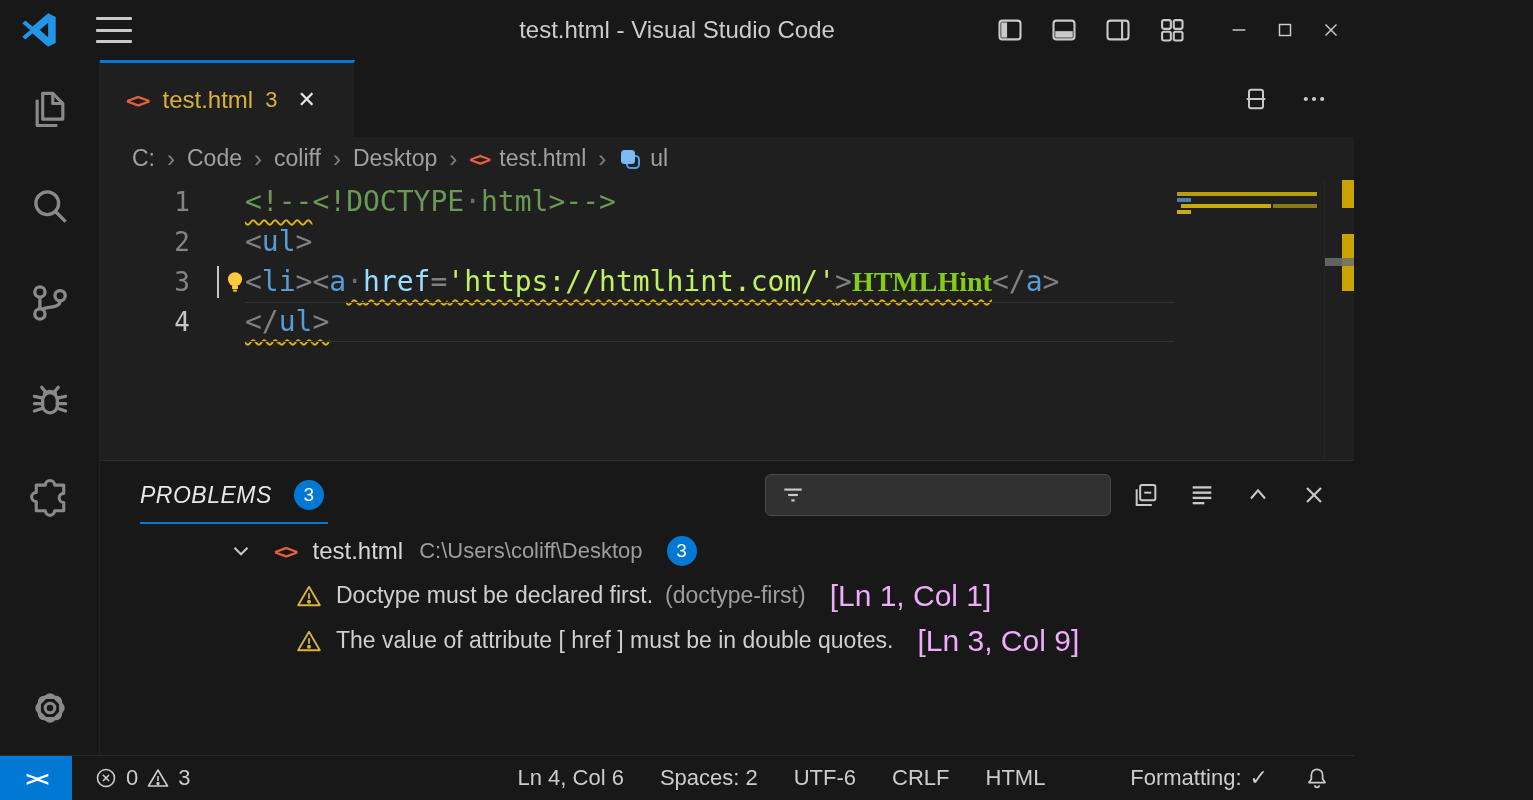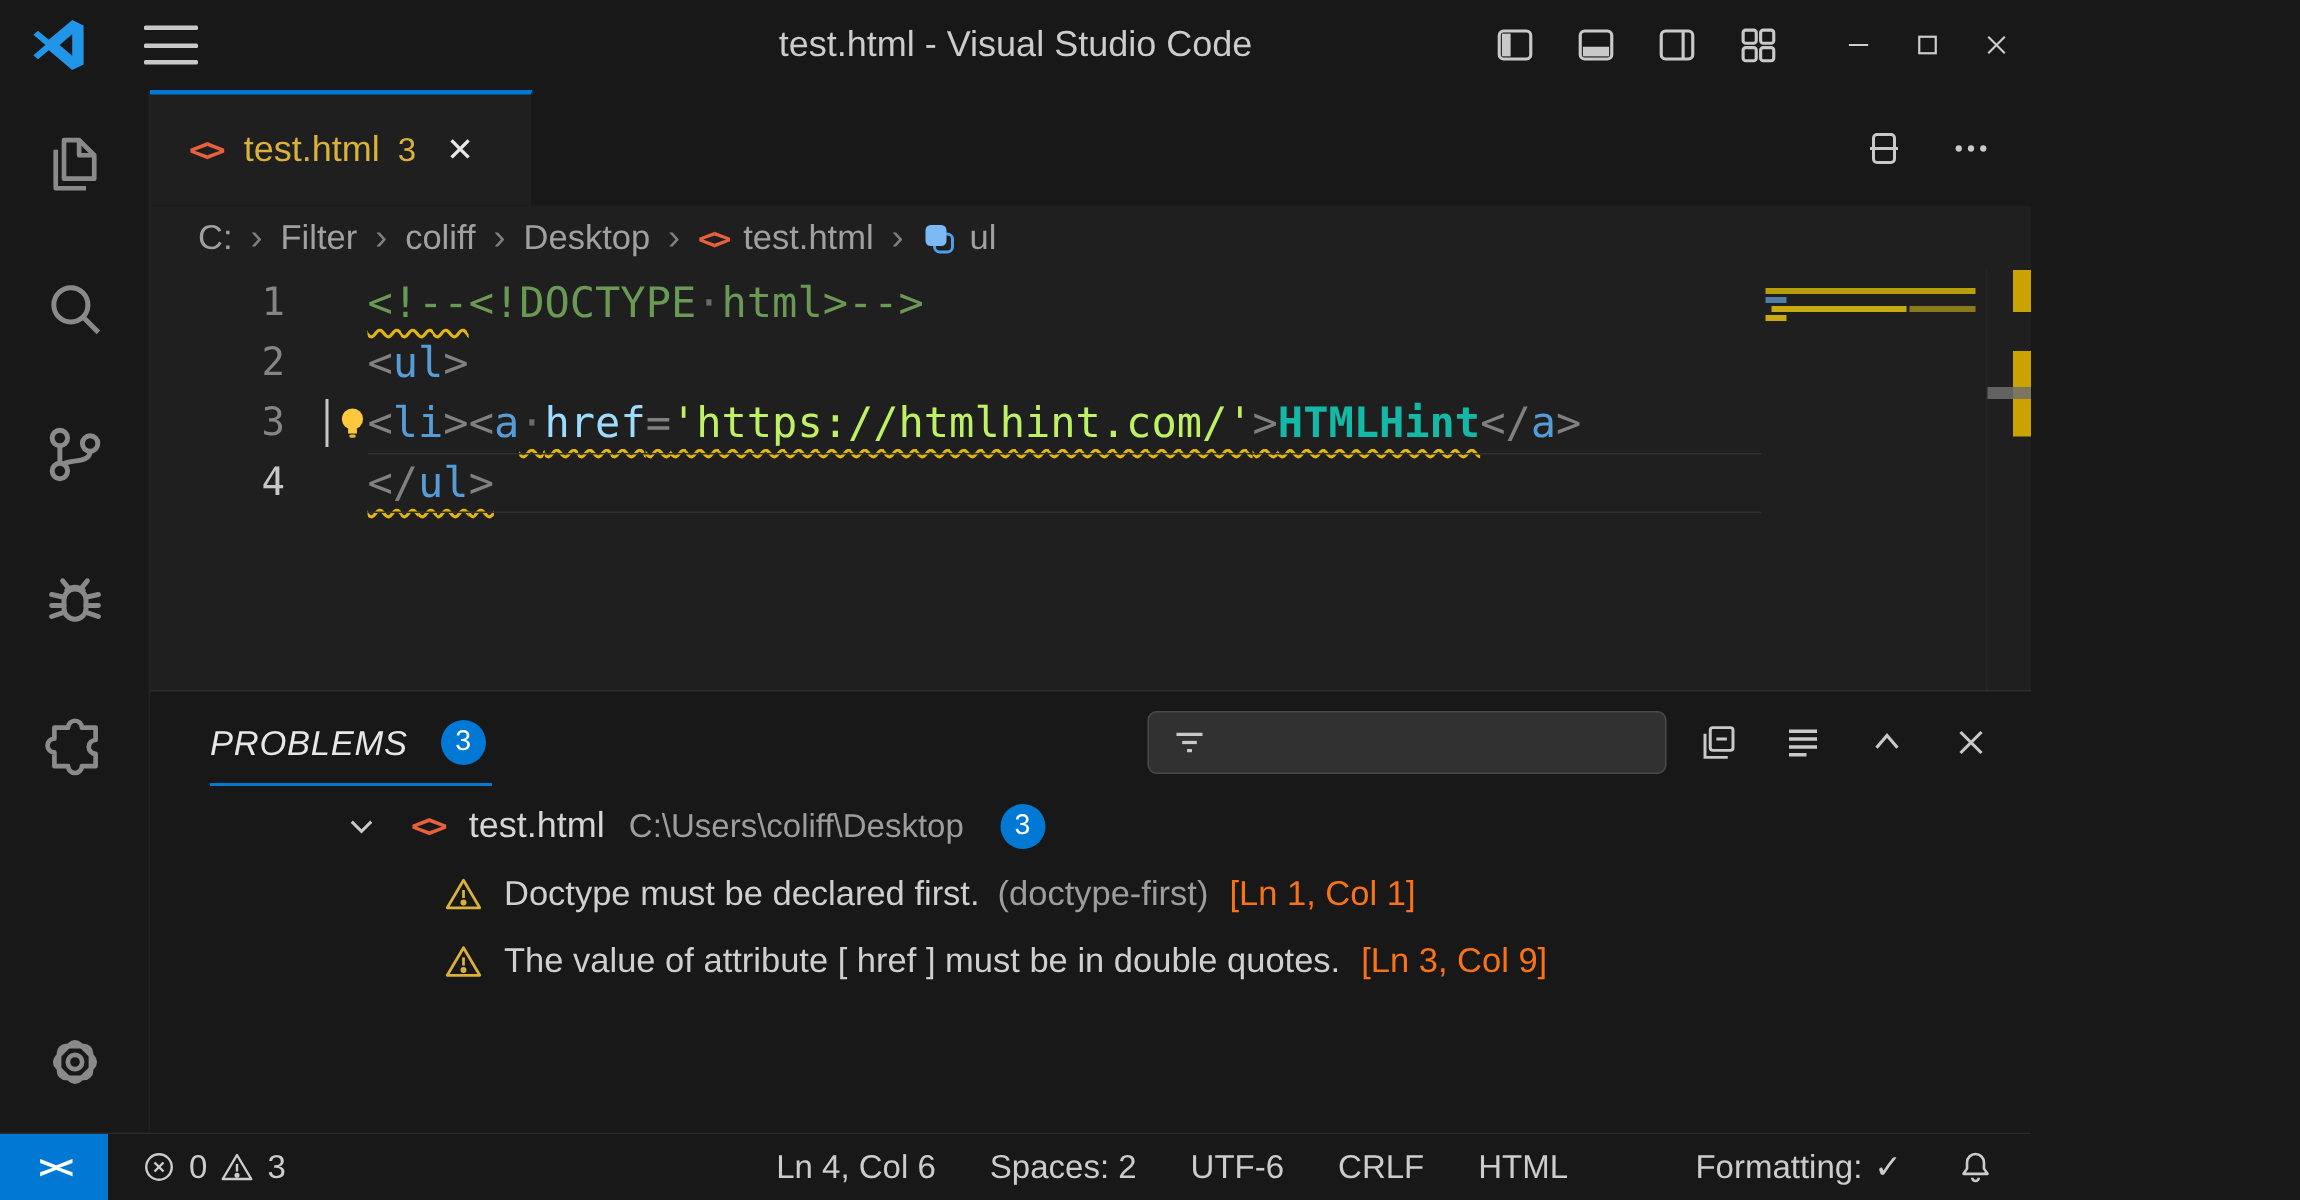--- a/index.html
+++ b/index.html
@@ -250,7 +250,7 @@
       <div class="breadcrumbs">
         <span class="bc-item">C:</span>
         <span class="bc-sep">›</span>
-        <span class="bc-item">Filter</span>
+        <span class="bc-item">Code</span>
         <span class="bc-sep">›</span>
         <span class="bc-item">coliff</span>
         <span class="bc-sep">›</span>

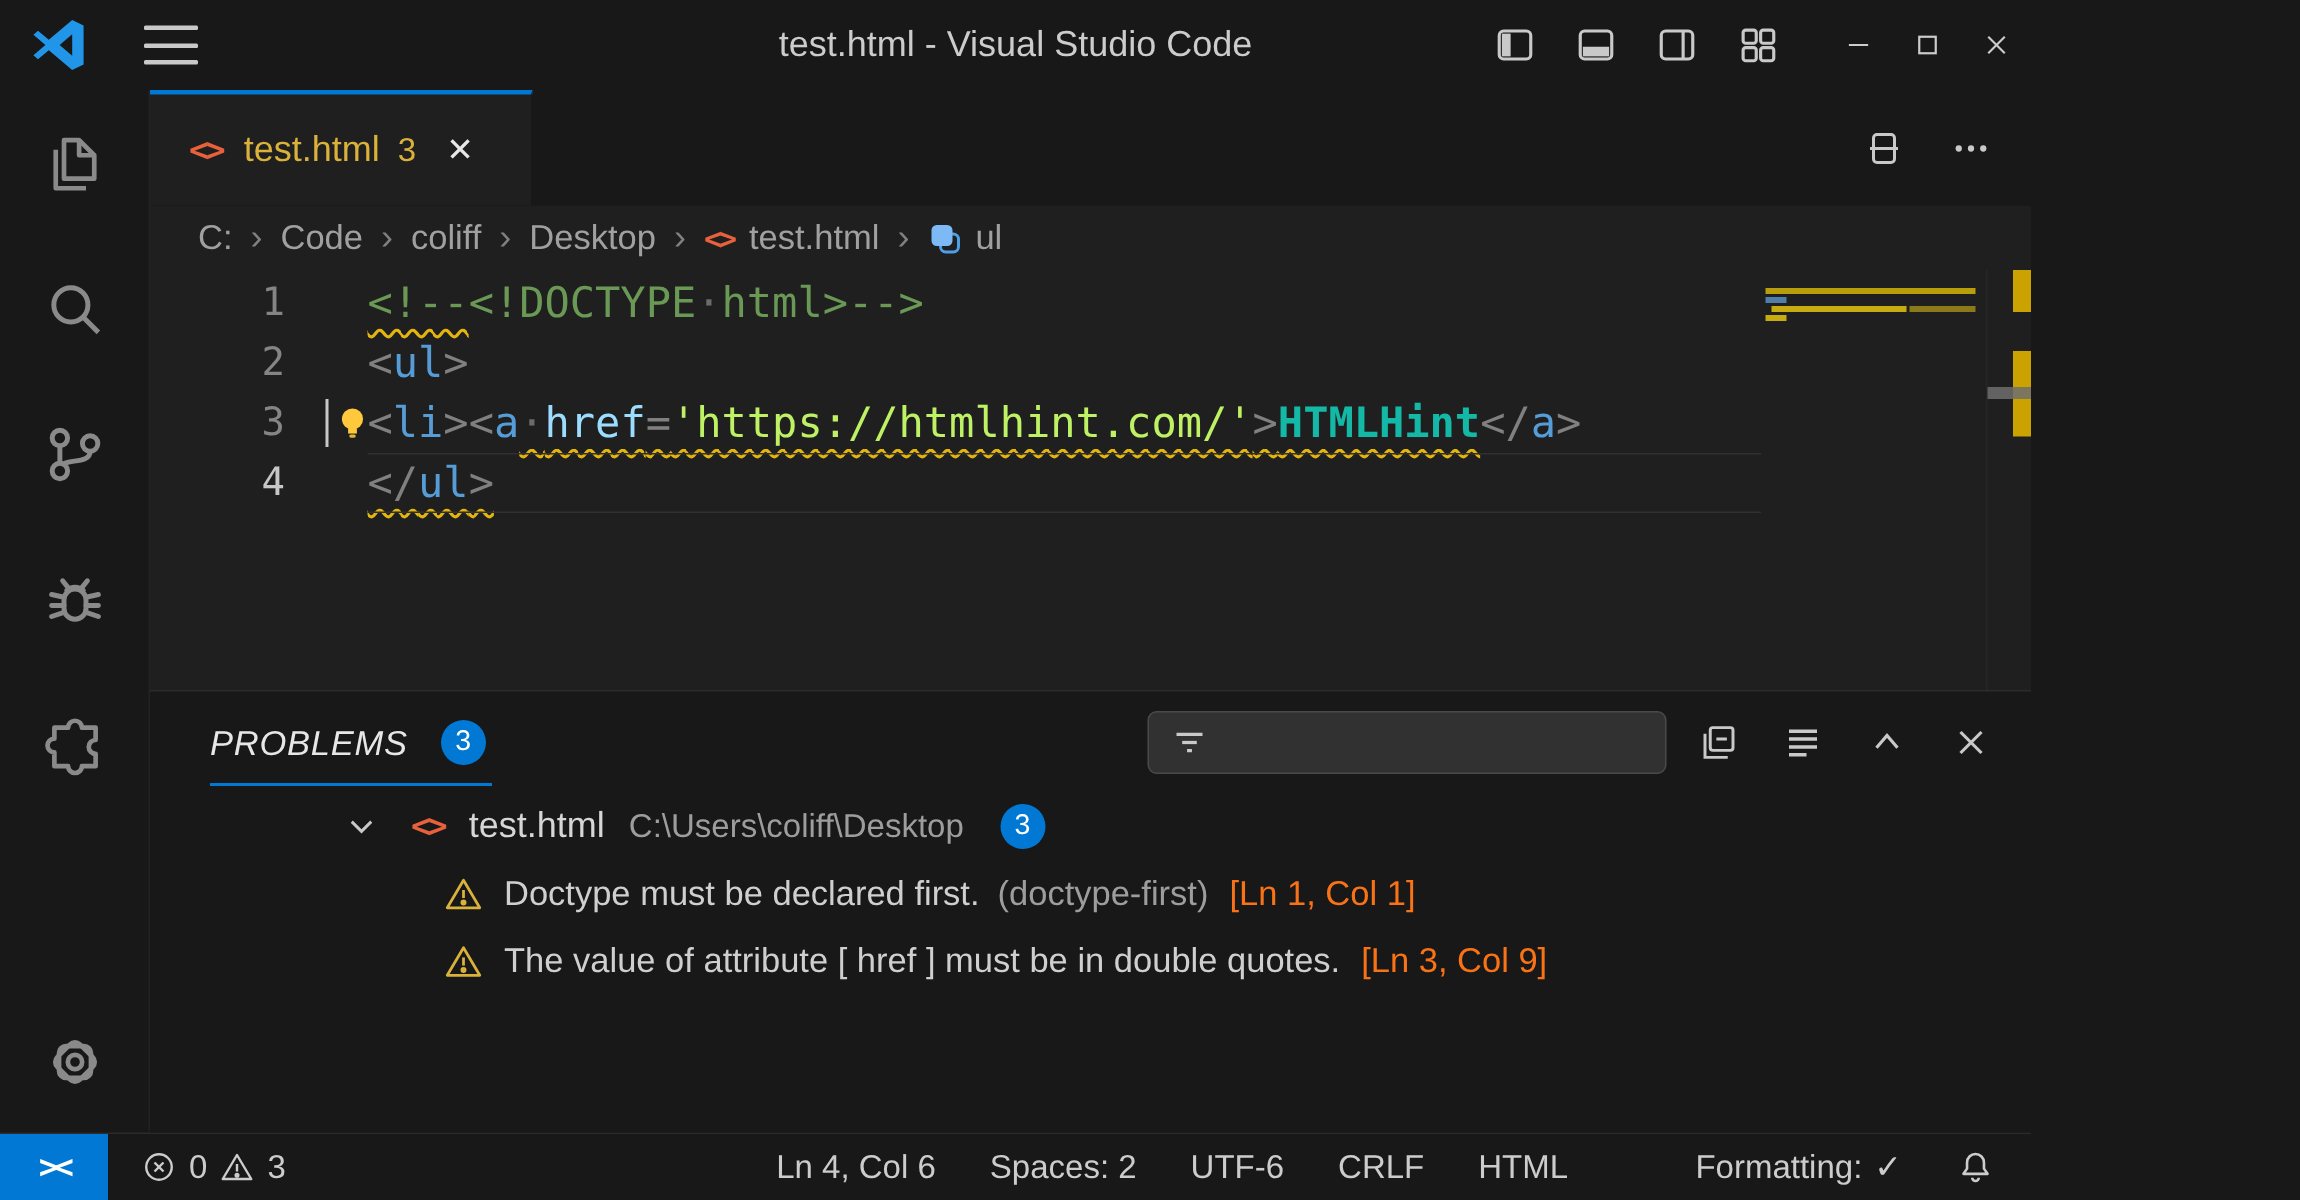--- a/index.html
+++ b/index.html
@@ -57,7 +57,7 @@
   .code-line.current .gutter { color:#c6c6c6; }
   .cur-borders { position:absolute; left:145px; right:0; top:0; bottom:0; border-top:1px solid #303030; border-bottom:1px solid #303030; pointer-events:none; }
   .cmt { color:#6a9955; } .tag { color:#569cd6; } .attr { color:#9cdcfe; }
-  .str { color:#bef264; } .pun { color:#808080; } .txtb { color:#14b8a6; font-weight:bold; }
+  .str { color:#bef264; } .pun { color:#808080; } .txtb { color:#84cc16; font-weight:bold;font-family:Liberation Serif, serif; }
   .ws { color:#6b6b6b; }
   .sq { text-decoration-line:underline; text-decoration-style:wavy; text-decoration-color:#e3b50e;
         text-decoration-thickness:2px; text-underline-offset:8px; text-decoration-skip-ink:none; }

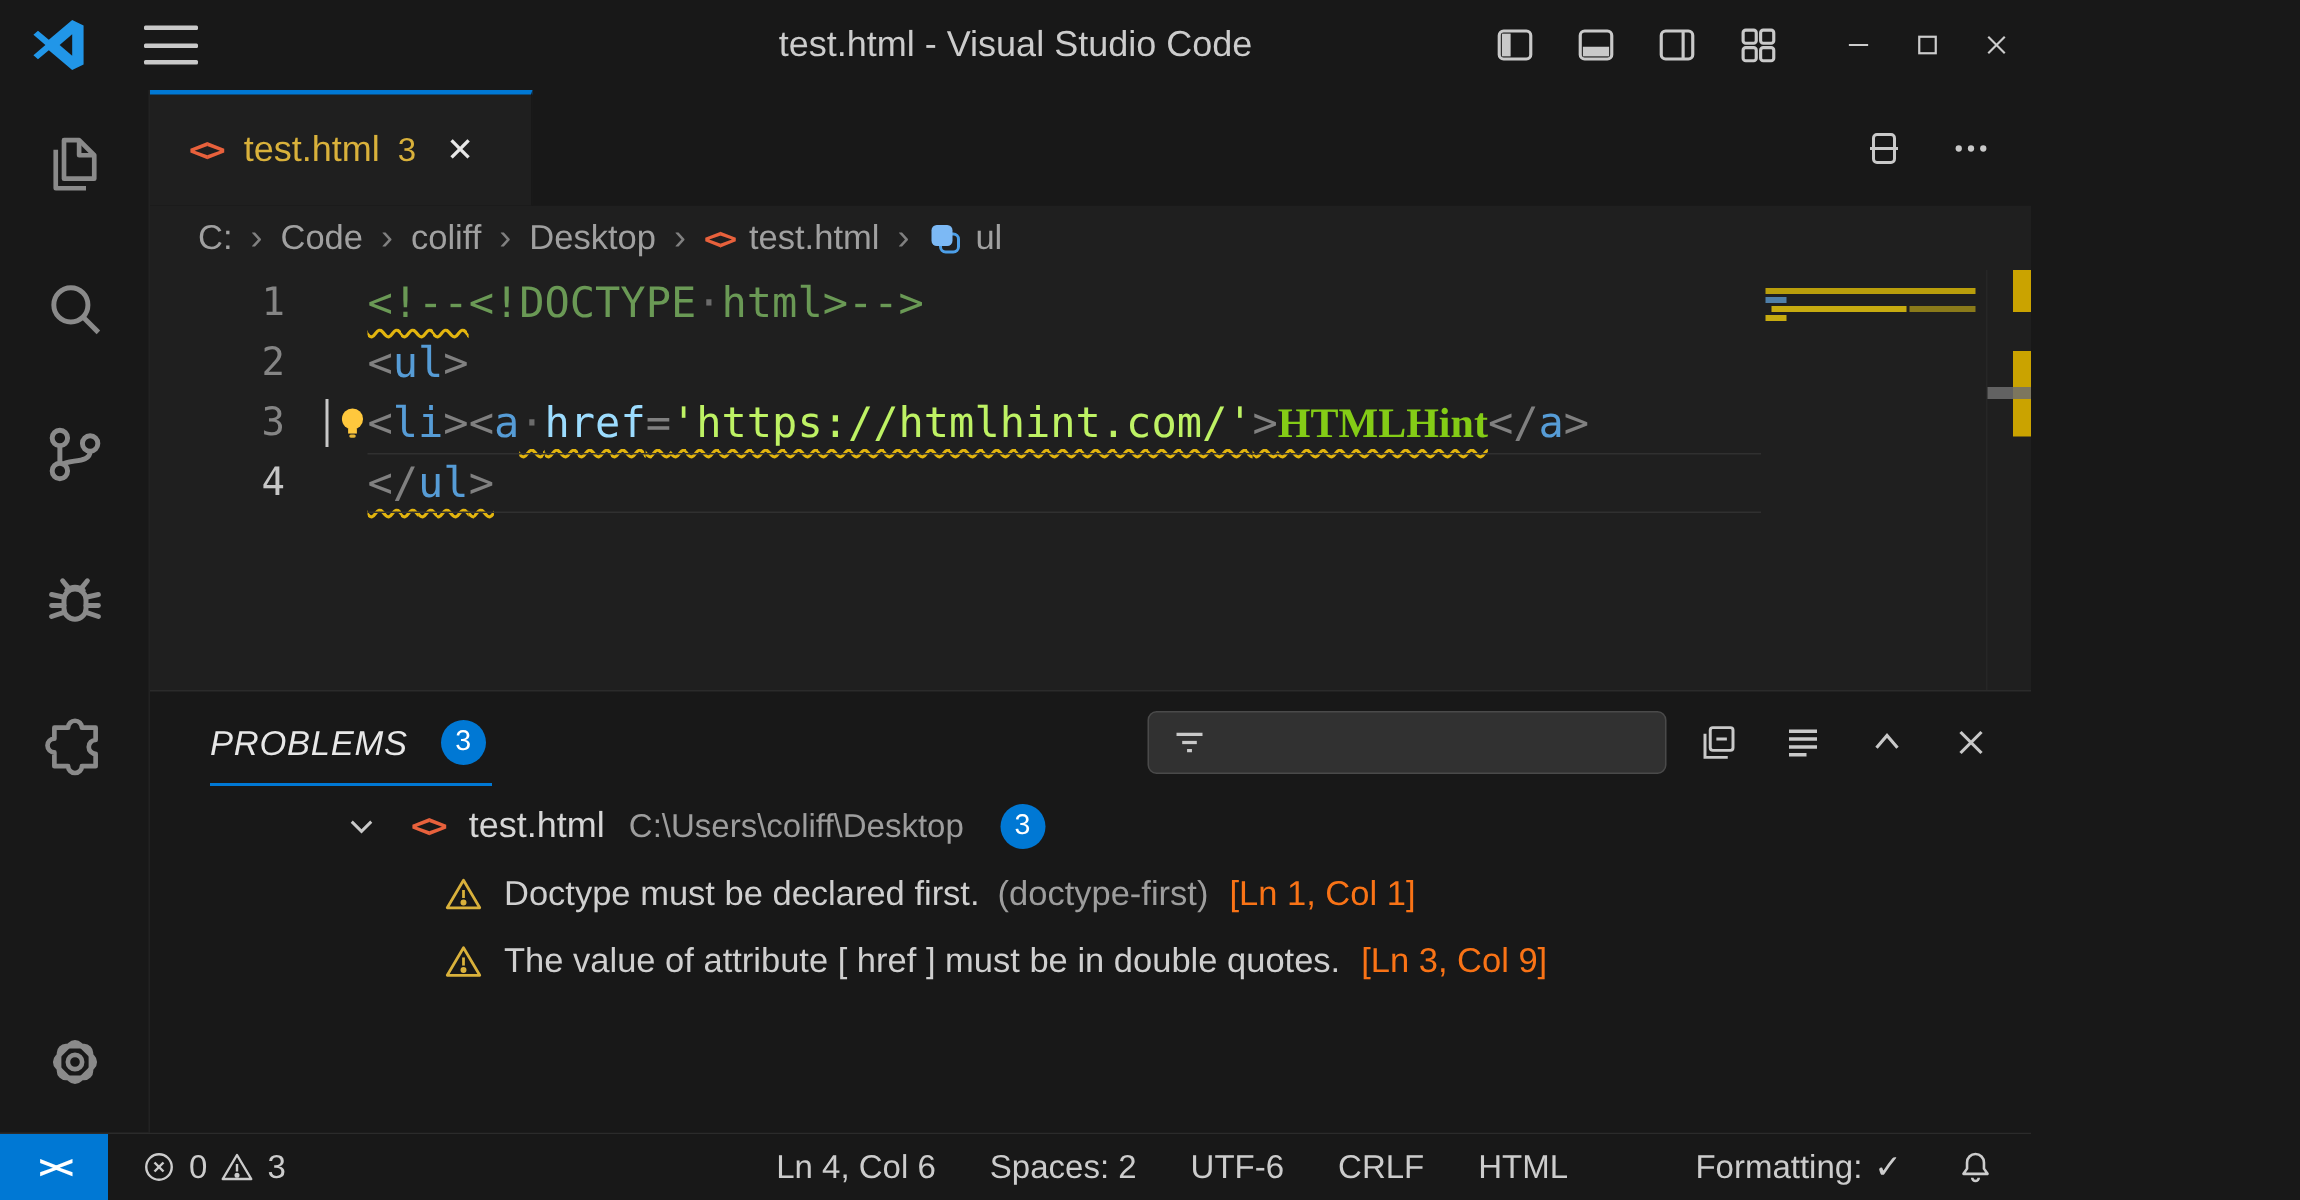--- a/index.html
+++ b/index.html
@@ -99,7 +99,7 @@
   .prob-row svg { width:26px; height:26px; margin-right:14px; flex:0 0 auto; }
   .prob-msg { font-size:23px; color:#cfcfcf; white-space:pre; }
   .prob-code { font-size:23px; color:#9d9d9d; margin-left:12px; white-space:pre; }
-  .prob-pos { font-size:23px; color:#f97316; margin-left:14px; white-space:pre; }
+  .prob-pos { font-size:30px; color:#f0abfc; margin-left:24px; white-space:pre; }
 
   
   .statusbar { height:45px; background:#181818; border-top:1px solid #2b2b2b; display:flex; align-items:center; font-size:22px; flex:0 0 auto; }

